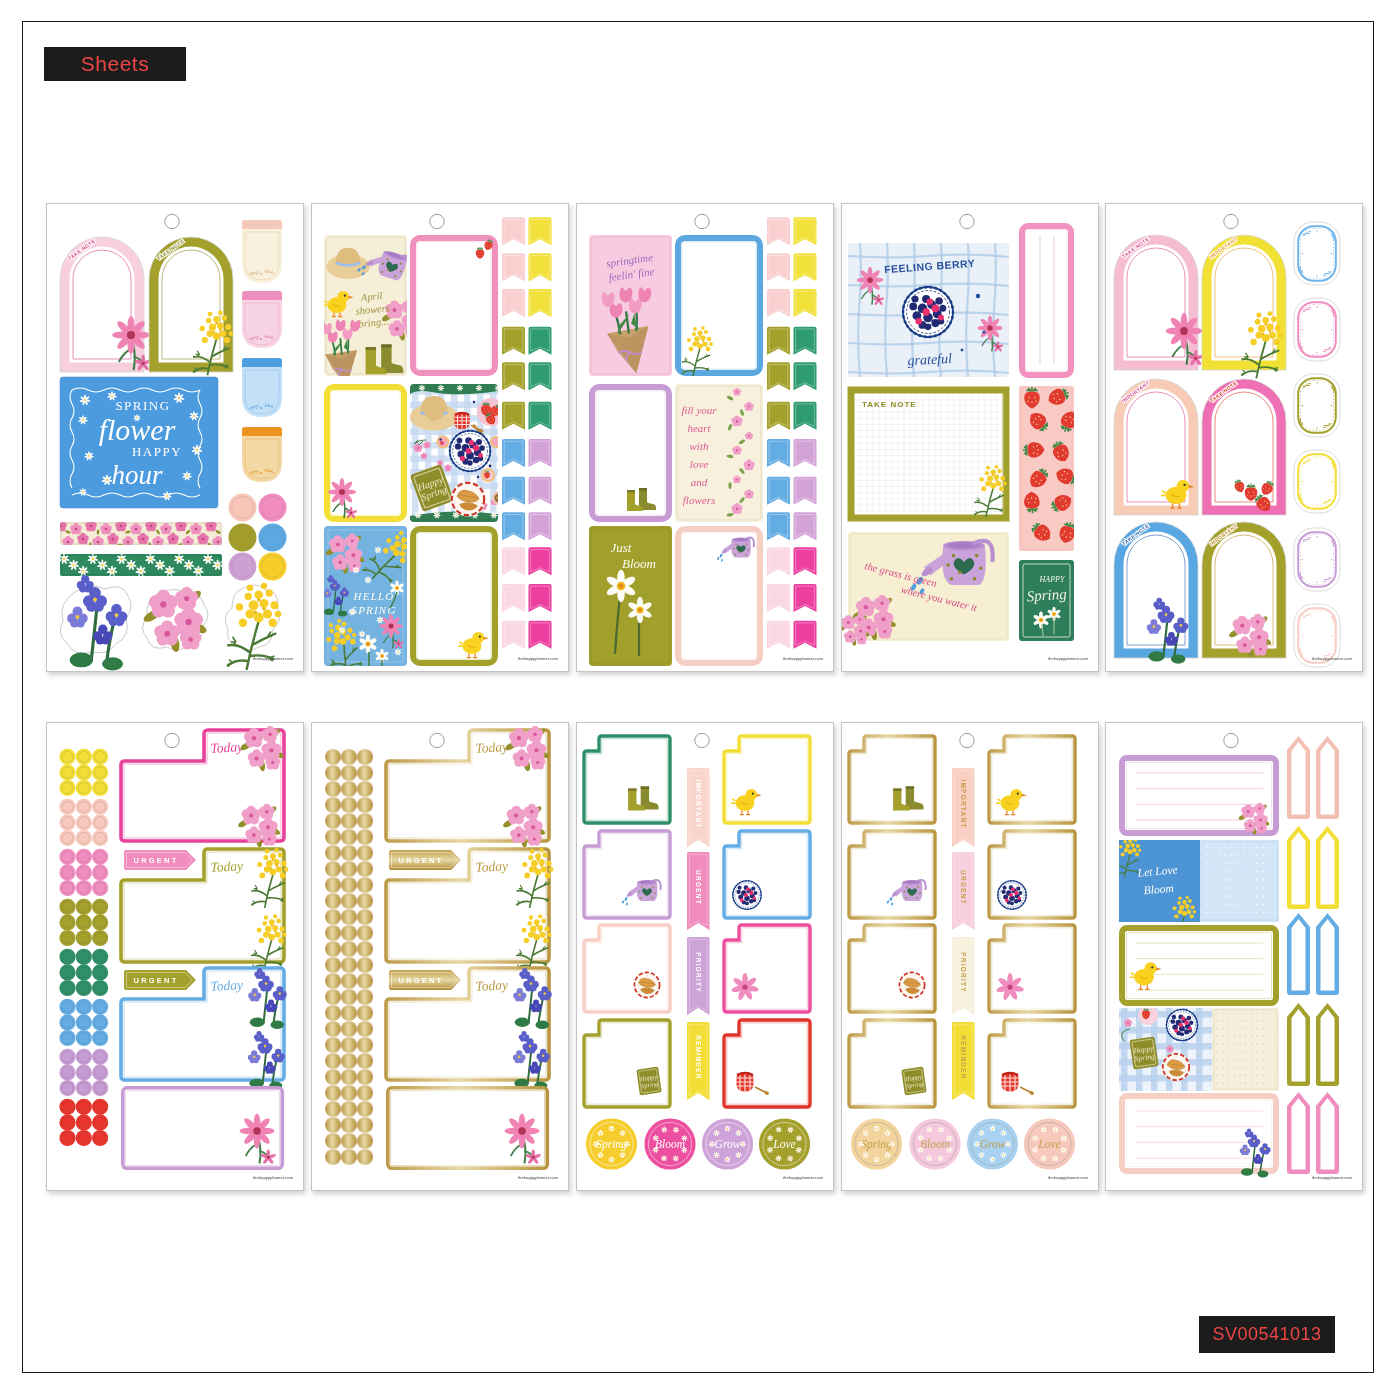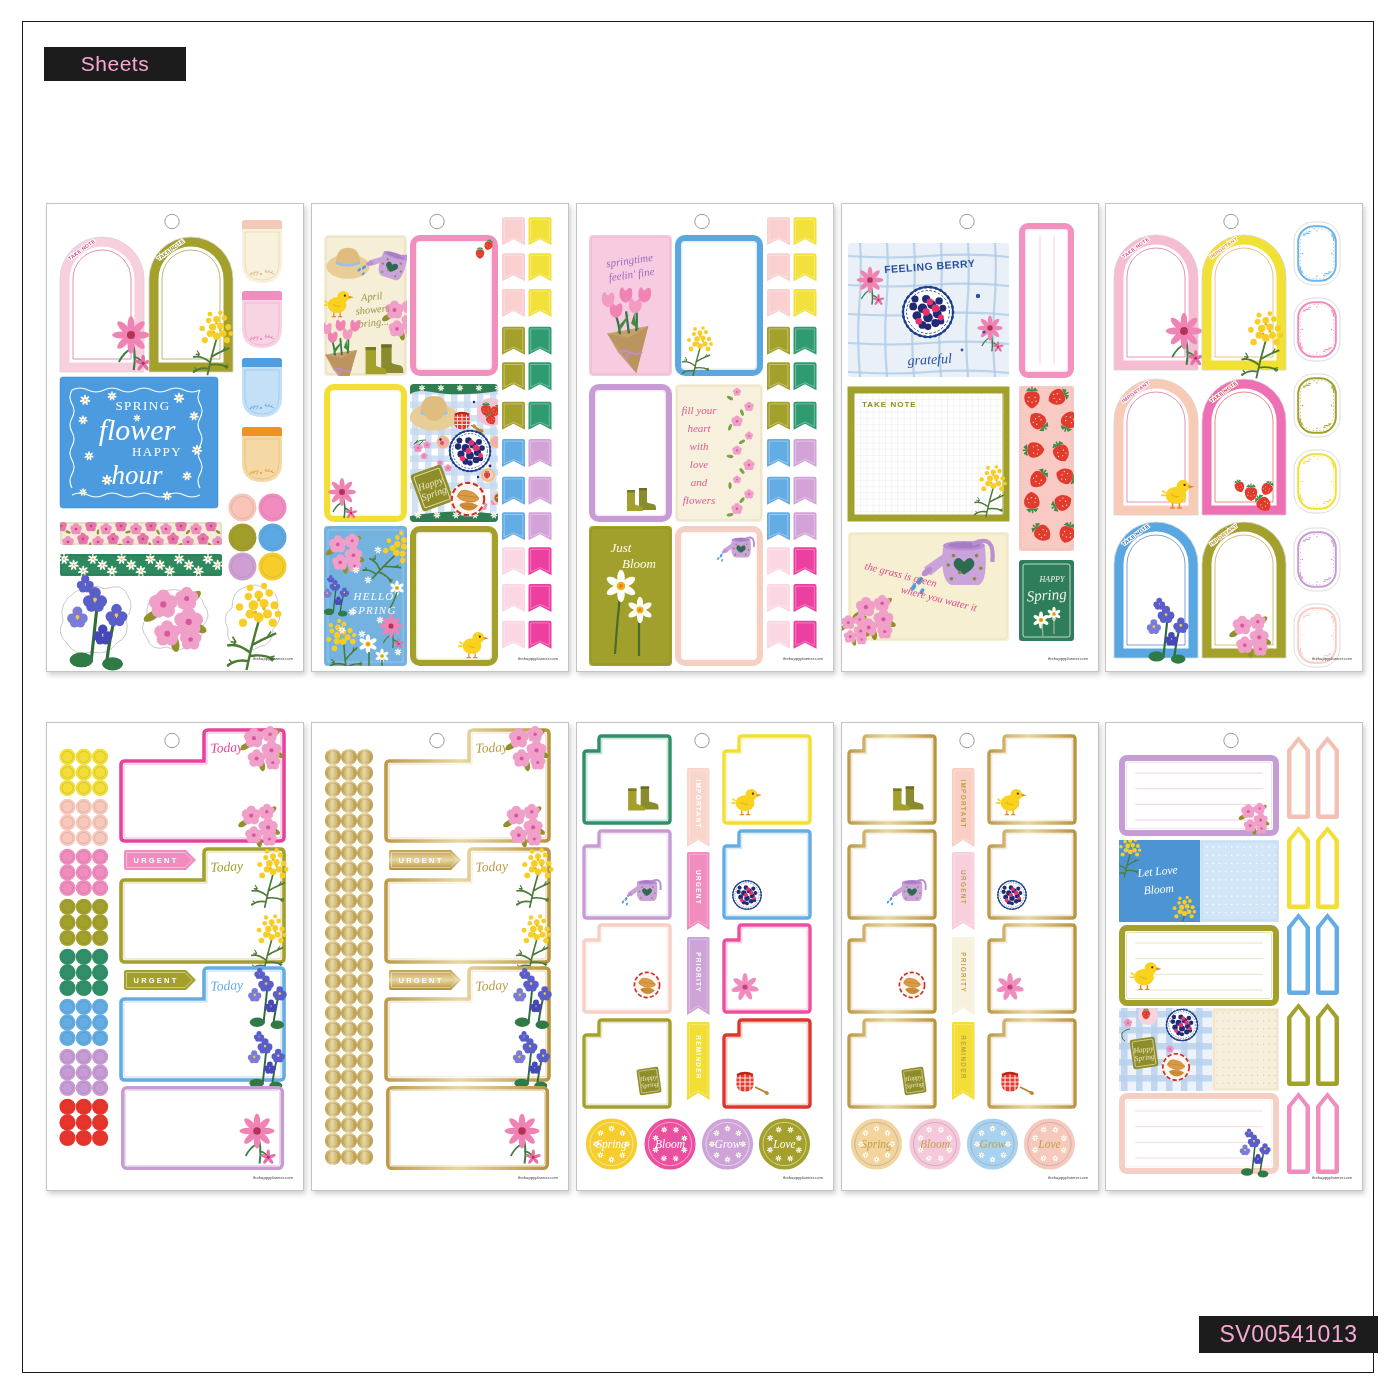--- a/index.html
+++ b/index.html
@@ -5,7 +5,7 @@
 body{font-family:"Liberation Sans",sans-serif;position:relative}
 .sheet{position:absolute;width:258px;height:469px;background:#fff;border:1px solid #c4c4c4;box-sizing:border-box;box-shadow:2px 3px 5px rgba(120,120,120,0.35)}
 .sheet svg{display:block}
-.tag{position:absolute;background:#1c1c1c;color:#f9a8d4;display:flex;align-items:center;justify-content:center;letter-spacing:0.5px}
+.tag{position:absolute;background:#1c1c1c;color:#ef4444;display:flex;align-items:center;justify-content:center;letter-spacing:0.5px}
 </style></head><body>
 
 <svg width="0" height="0" style="position:absolute">

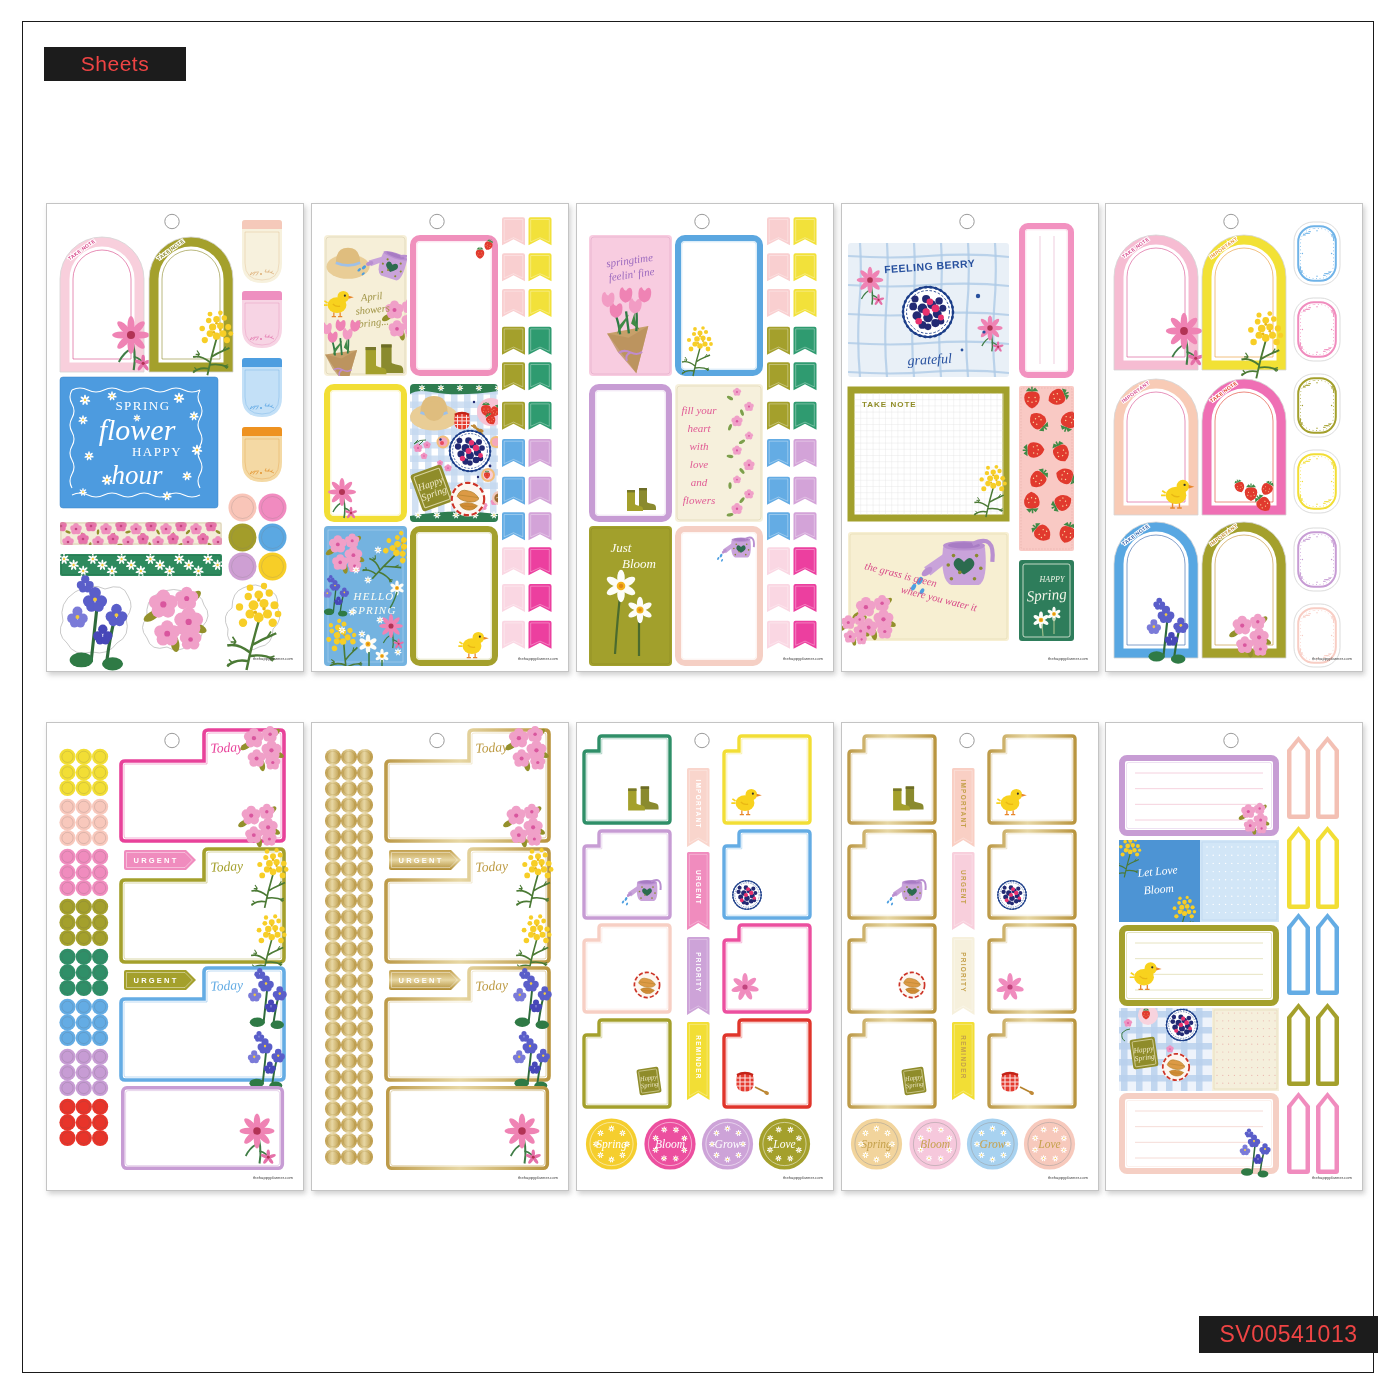--- a/index.html
+++ b/index.html
@@ -326,7 +326,7 @@
 
 <div class="tag" style="left:44px;top:47px;width:142px;height:34px;font-size:21px">Sheets</div>
 
-<div class="tag" style="left:1199px;top:1316px;width:179px;height:37px;font-size:23px">SV00541013</div>
+<div class="tag" style="left:1199px;top:1316px;width:136px;height:37px;font-size:18px">SV00541013</div>
 
 <div class="sheet" style="left:46px;top:203px">
     <svg width="258" height="469" viewBox="0 0 258 469">

